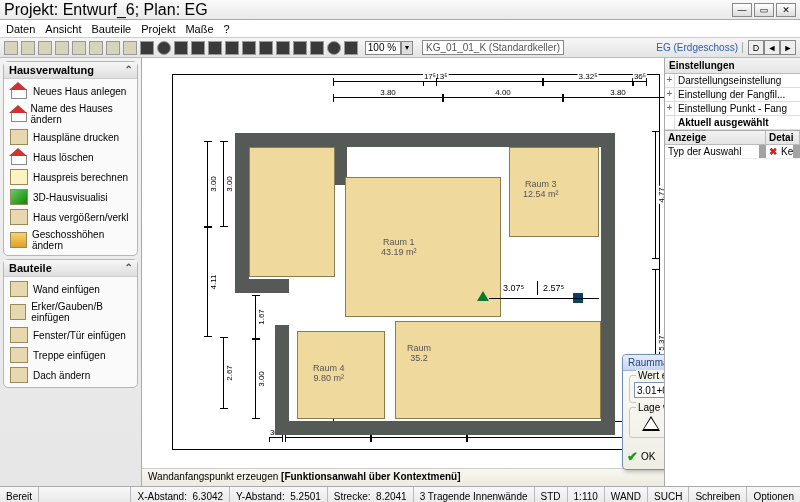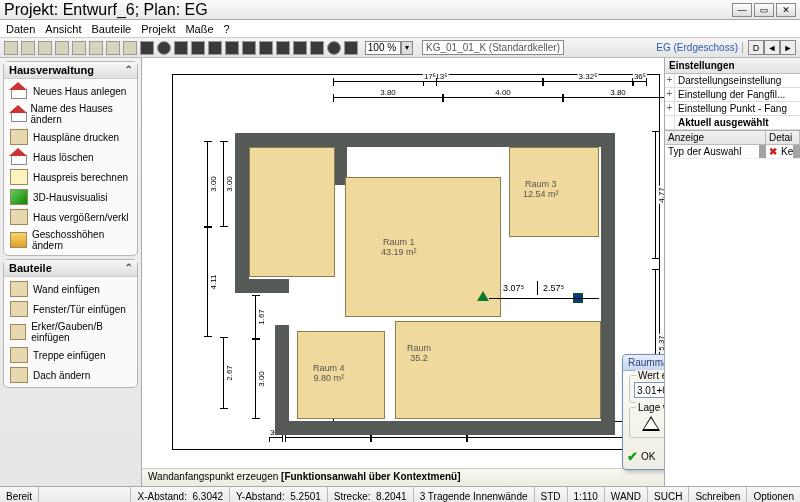--- a/index.html
+++ b/index.html
@@ -84,7 +84,7 @@
   .rp-row .txt { flex:1; padding:1px 3px; overflow:hidden; white-space:nowrap; }
   .rp-table { border-top:1px solid #aaa; }
   .rp-th { display:flex; background:linear-gradient(#f2f2f2,#e4e4e4); border-bottom:1px solid #bbb; }
-  .rp-th div { padding:1px 3px; border-right:1px solid #bbb; font-weight:normal; }
+  .rp-th div { padding:1px 3px; border-right:1px solid #bbb; font-weight:bold; }
   .rp-td { display:flex; border-bottom:1px solid #eee; }
   .rp-td div { padding:1px 3px; border-right:7px solid #a3a3a3; white-space:nowrap; overflow:hidden; }
   .rp-x { display:inline-block;width:10px;height:10px;color:#c22;font-weight:bold;margin-right:2px; }

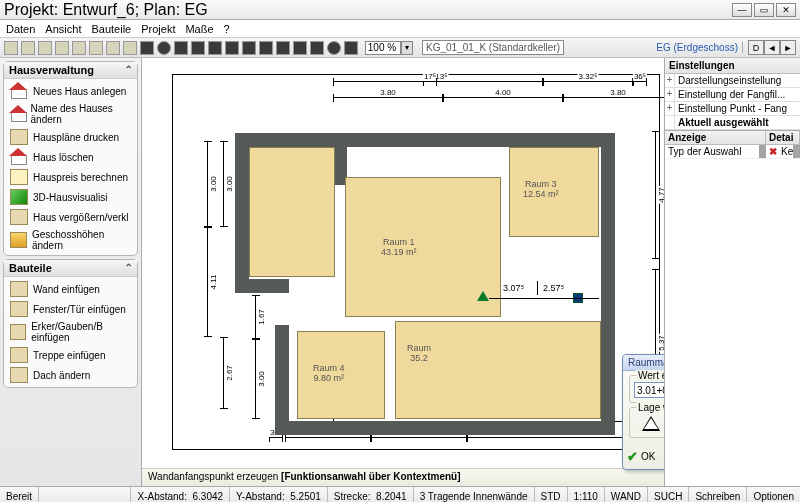--- a/index.html
+++ b/index.html
@@ -202,11 +202,11 @@
           </div>
         <div class="sb-item">
             <div class="sb-icon"></div>
+            <span class="sb-label">Erker/Gauben/B einfügen</span>
+          </div>
+        <div class="sb-item">
+            <div class="sb-icon"></div>
             <span class="sb-label">Fenster/Tür einfügen</span>
-          </div>
-        <div class="sb-item">
-            <div class="sb-icon"></div>
-            <span class="sb-label">Erker/Gauben/B einfügen</span>
           </div>
         <div class="sb-item">
             <div class="sb-icon"></div>

